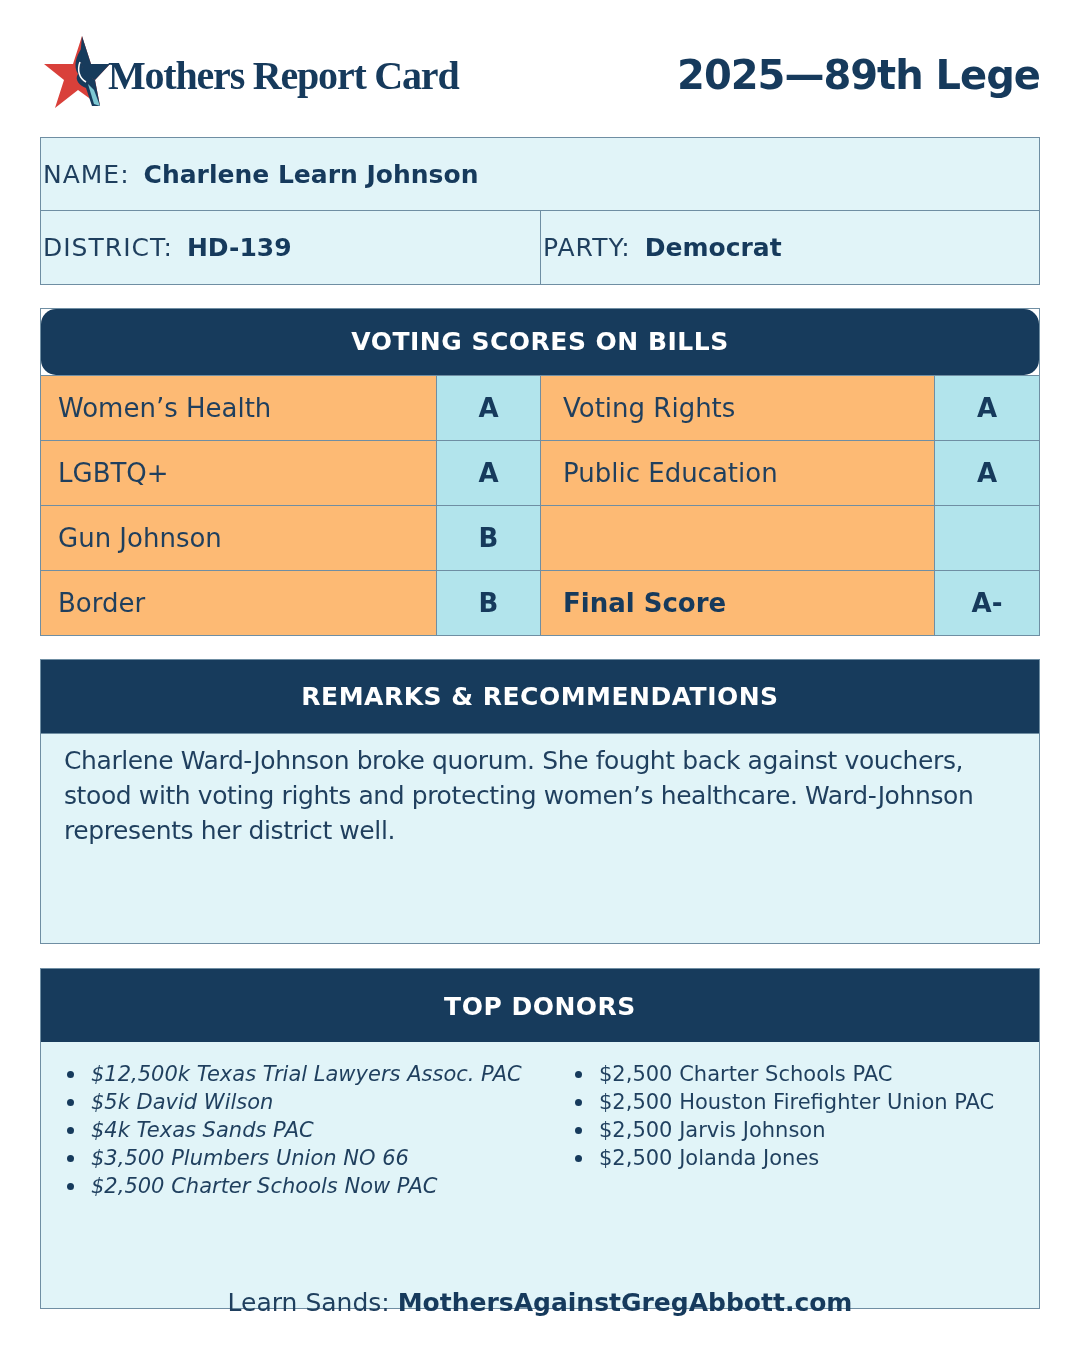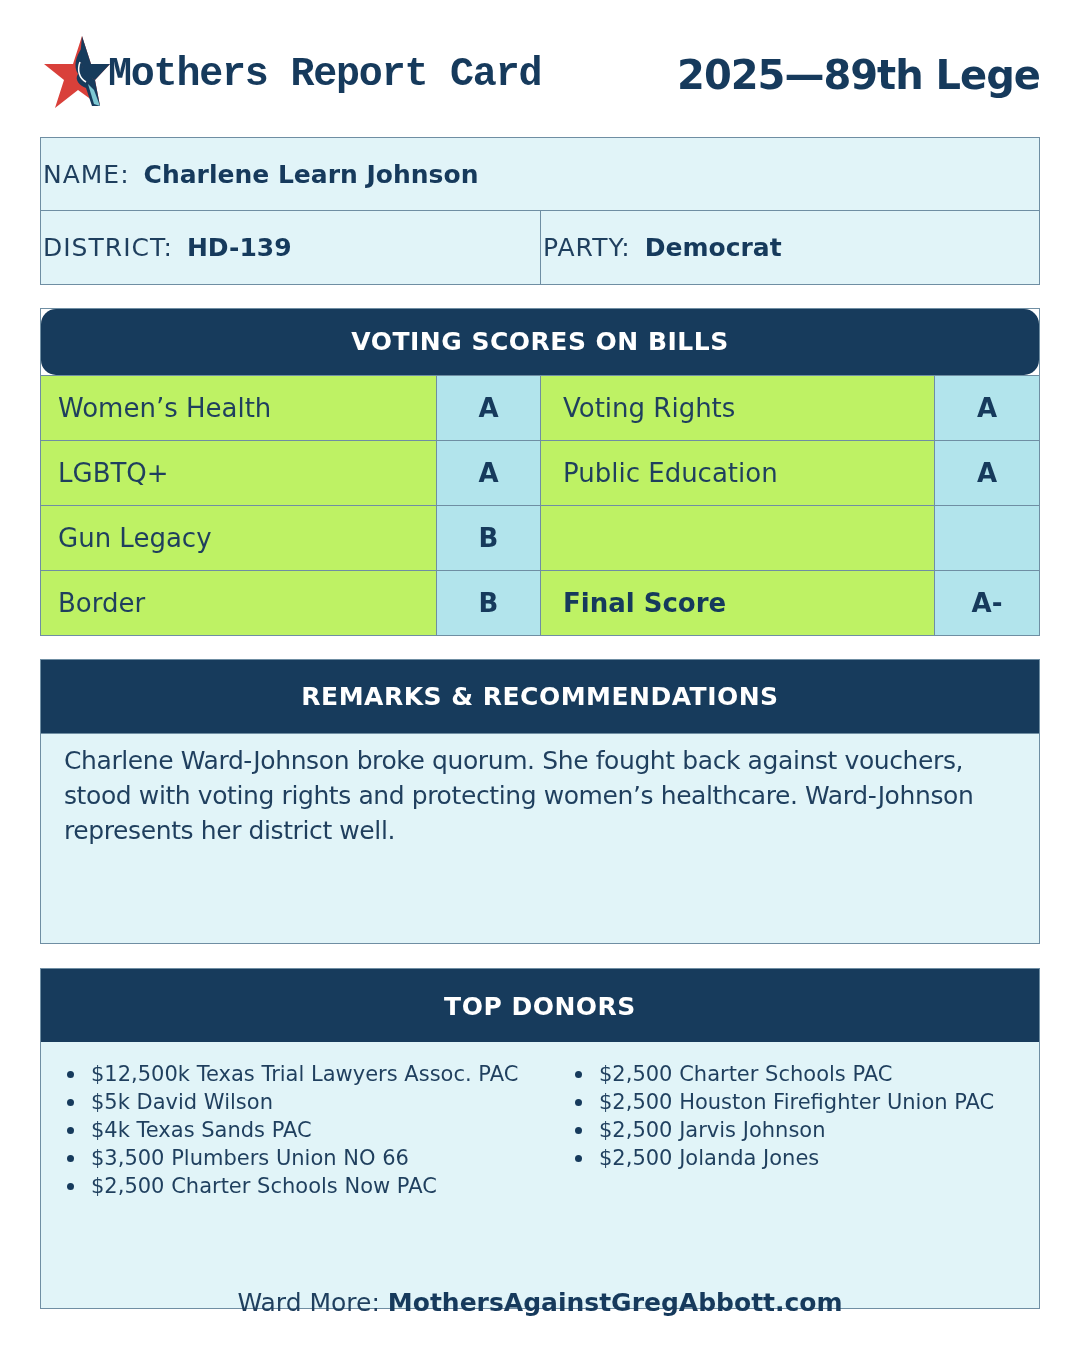--- a/index.html
+++ b/index.html
@@ -8,7 +8,7 @@
 
   .header { position: absolute; left: 40px; top: 34px; width: 1000px; height: 80px; }
   .logo { position: absolute; left: 2px; top: 0; width: 68px; height: 76px; }
-  .title { position: absolute; left: 68px; top: 18px; font-family: Liberation Mono, monospace; font-weight: bold; font-size: 40px; letter-spacing: -1.2px; color: #163a5c; white-space: nowrap; }
+  .title { position: absolute; left: 68px; top: 18px; font-family: Liberation Serif, serif; font-weight: bold; font-size: 40px; letter-spacing: -1.2px; color: #163a5c; white-space: nowrap; }
   .session { position: absolute; right: 0; top: 18px; font-family: "DejaVu Sans", sans-serif; font-weight: bold; font-size: 40px; letter-spacing: -1px; color: #163a5c; white-space: nowrap; }
 
   .info { position: absolute; left: 40px; top: 137px; width: 1000px; height: 148px; border: 1.5px solid #6f8ea3; background: #e1f4f8; }

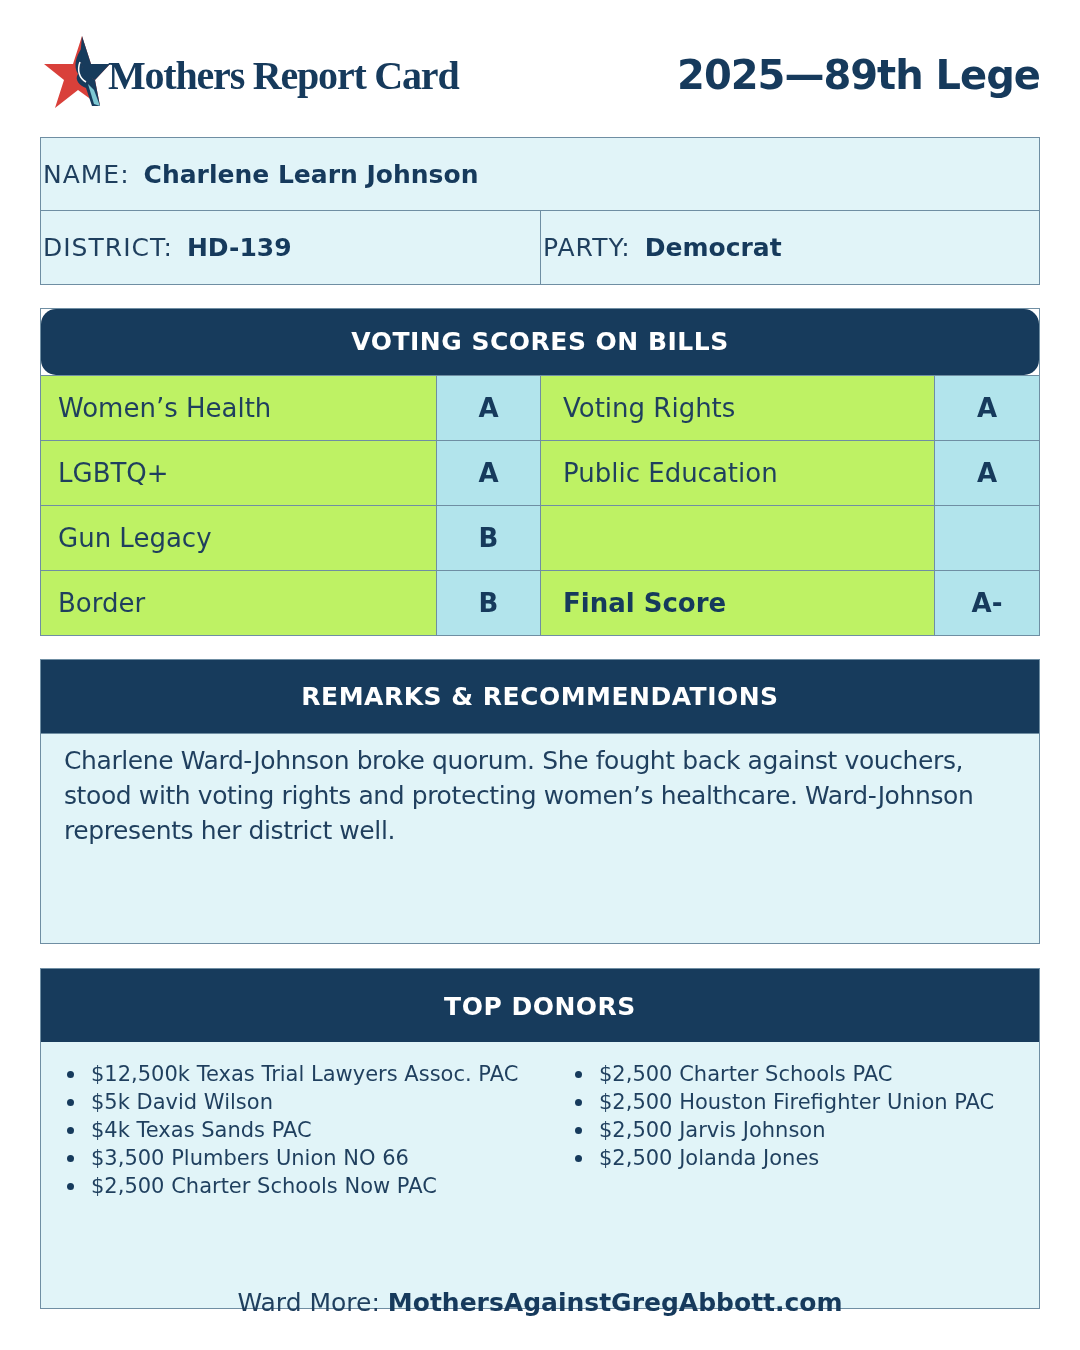--- a/index.html
+++ b/index.html
@@ -27,7 +27,7 @@
   .scores .section-head { height: 66px; line-height: 66px; border-radius: 15px; }
   .grid { display: grid; grid-template-columns: 395px 104px 394px 105px; grid-auto-rows: 65px; }
   .cell { display: flex; align-items: center; border-top: 1.5px solid #6f8ea3; font-size: 26px; color: #1f3f5e; white-space: nowrap; }
-  .cell.cat { background: #bef264; padding-left: 17px; }
+  .cell.cat { background: #fdba74; padding-left: 17px; }
   .cell.cat.right { padding-left: 22px; border-left: 1.5px solid #6f8ea3; }
   .cell.grade { background: #b2e4ec; justify-content: center; font-weight: bold; color: #163a5c; border-left: 1.5px solid #6f8ea3; }
   .cell.bold { font-weight: bold; color: #163a5c; }

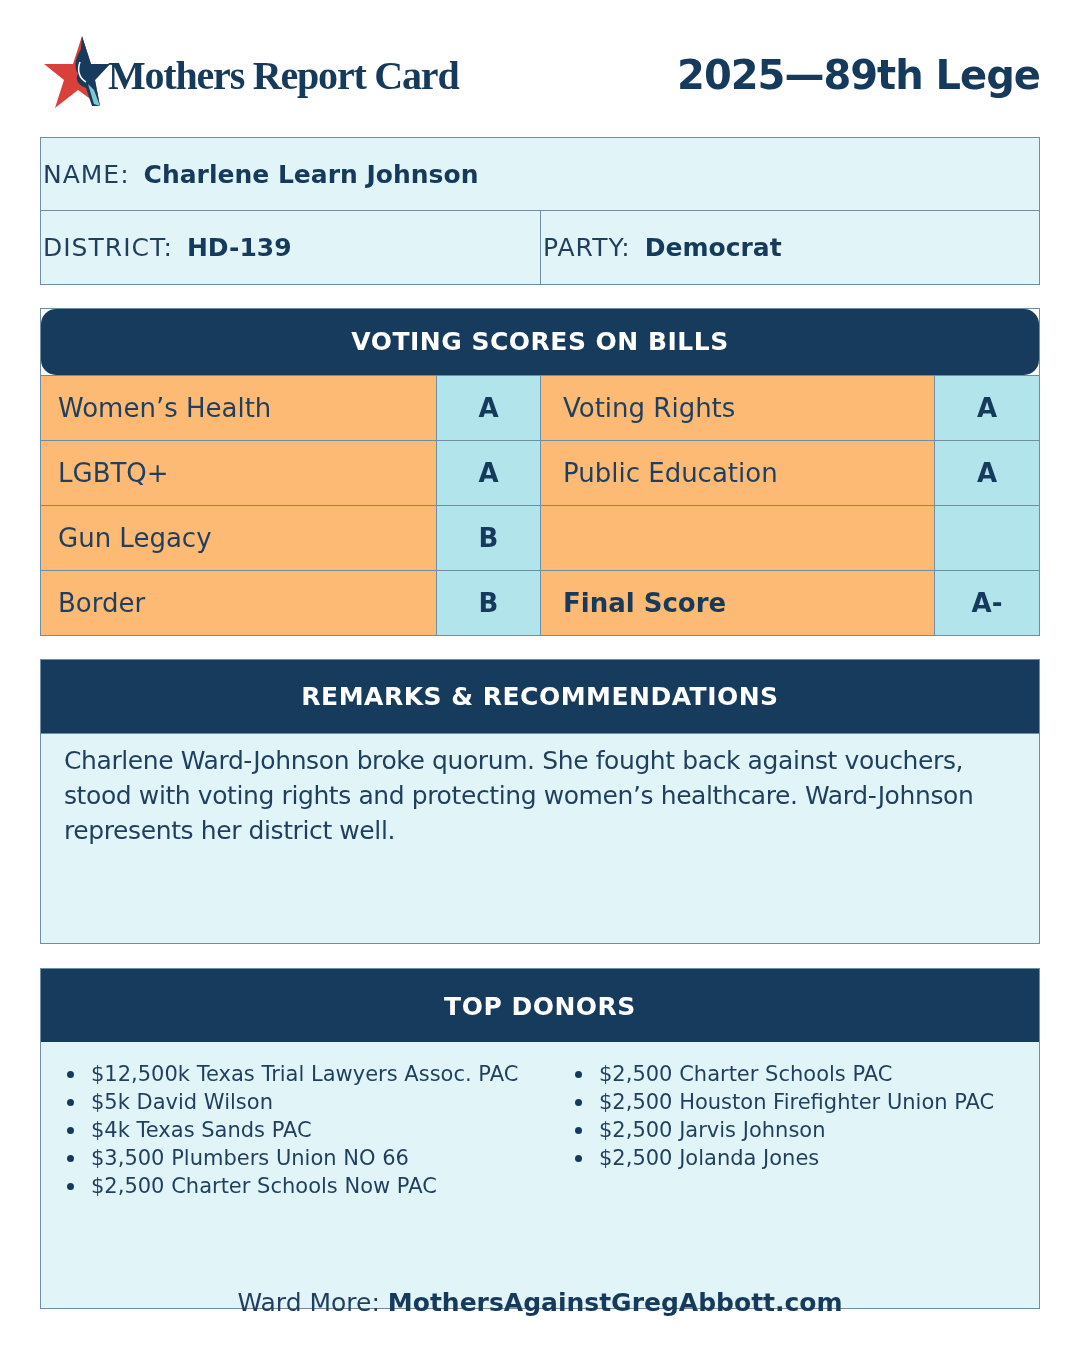--- a/index.html
+++ b/index.html
@@ -97,7 +97,7 @@
     <div class="cell cat right">Public Education</div>
     <div class="cell grade">A</div>
 
-    <div class="cell cat">Gun Legacy</div>
+    <div class="cell cat">Gun Johnson</div>
     <div class="cell grade">B</div>
     <div class="cell cat right"></div>
     <div class="cell grade"></div>

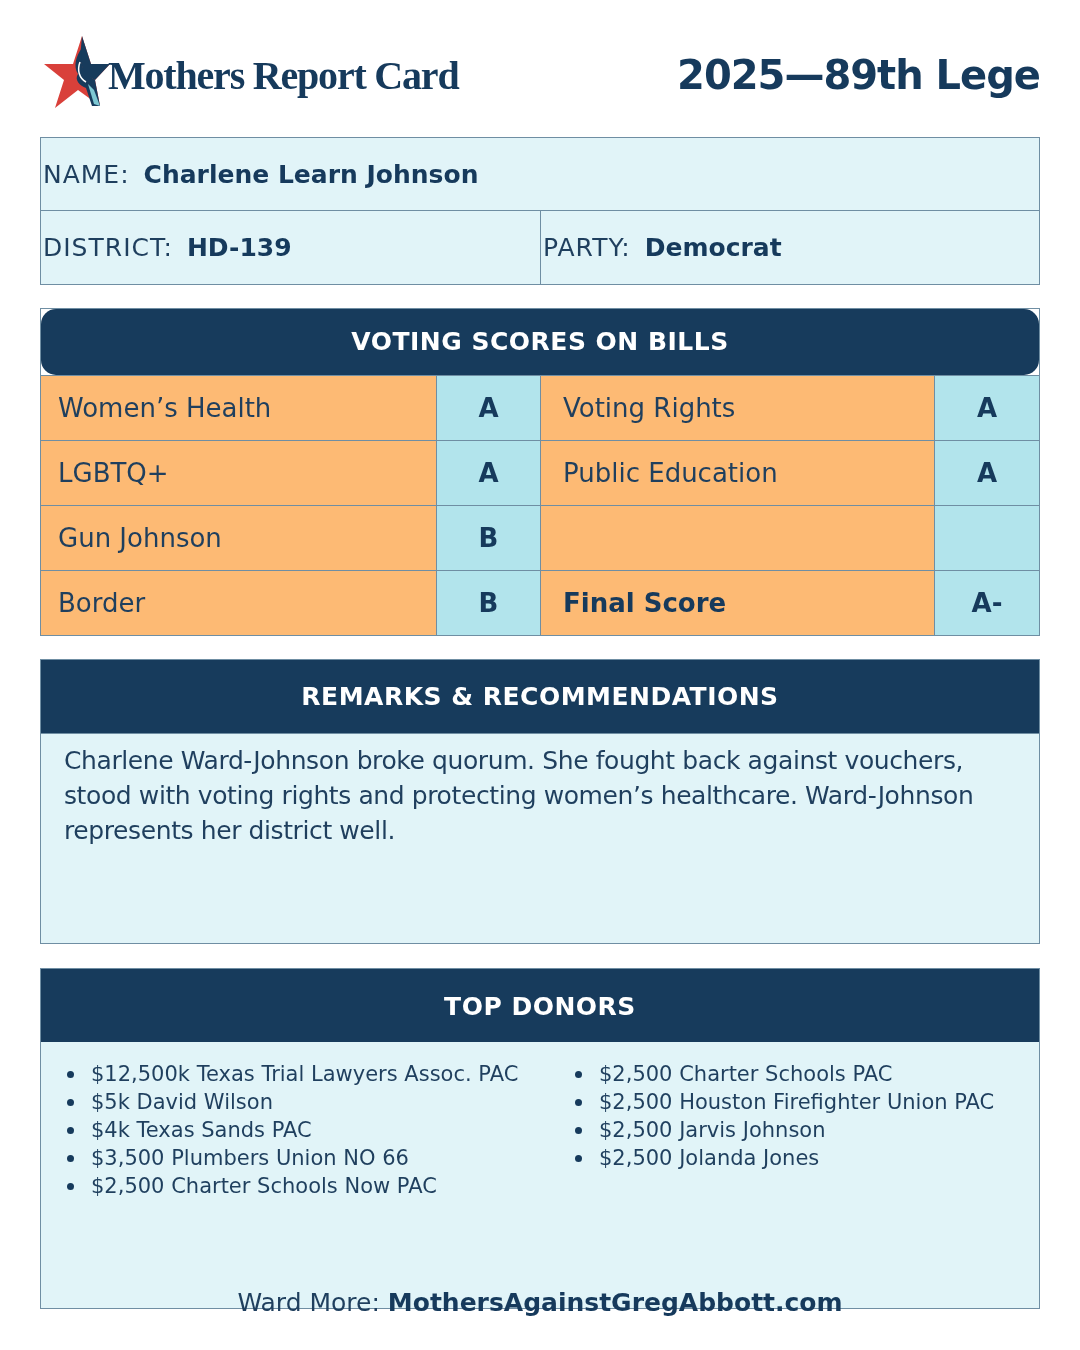--- a/index.html
+++ b/index.html
@@ -40,7 +40,7 @@
   .donors .section-head { height: 73px; line-height: 76px; }
   .donor-cols { display: flex; padding-top: 18px; }
   .donor-col { list-style: none; }
-  .donor-col.left { width: 516px; padding-left: 26px; }
+  .donor-col.left { width: 516px; padding-left: 26px; font-style: italic; }
   .donor-col.right { padding-left: 18px; }
   .donor-item { font-size: 21px; line-height: 28px; color: #1f3f5e; white-space: nowrap; display: flex; align-items: center; }
   .bullet { display: inline-block; width: 7px; height: 7px; border-radius: 50%; background: #163a5c; margin-right: 17px; flex: none; }

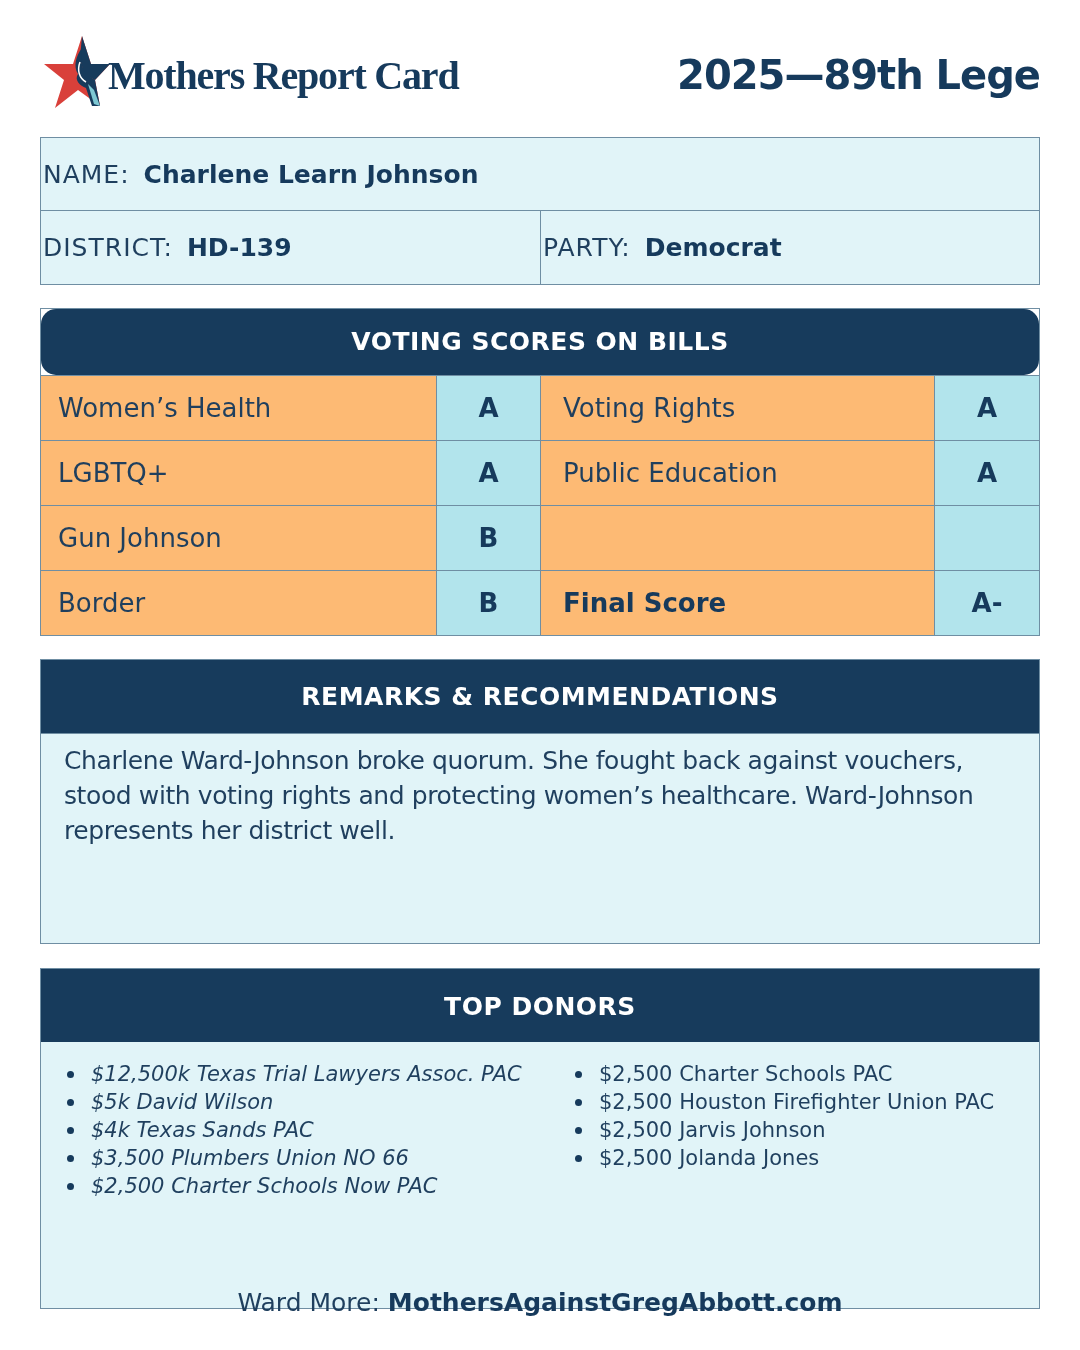--- a/index.html
+++ b/index.html
@@ -161,7 +161,7 @@
 </div>
 
 <div class="footer">
-  <span class="lead">Ward More:</span>
+  <span class="lead">Learn Sands:</span>
   <span class="url">MothersAgainstGregAbbott.com</span>
 </div>
 

